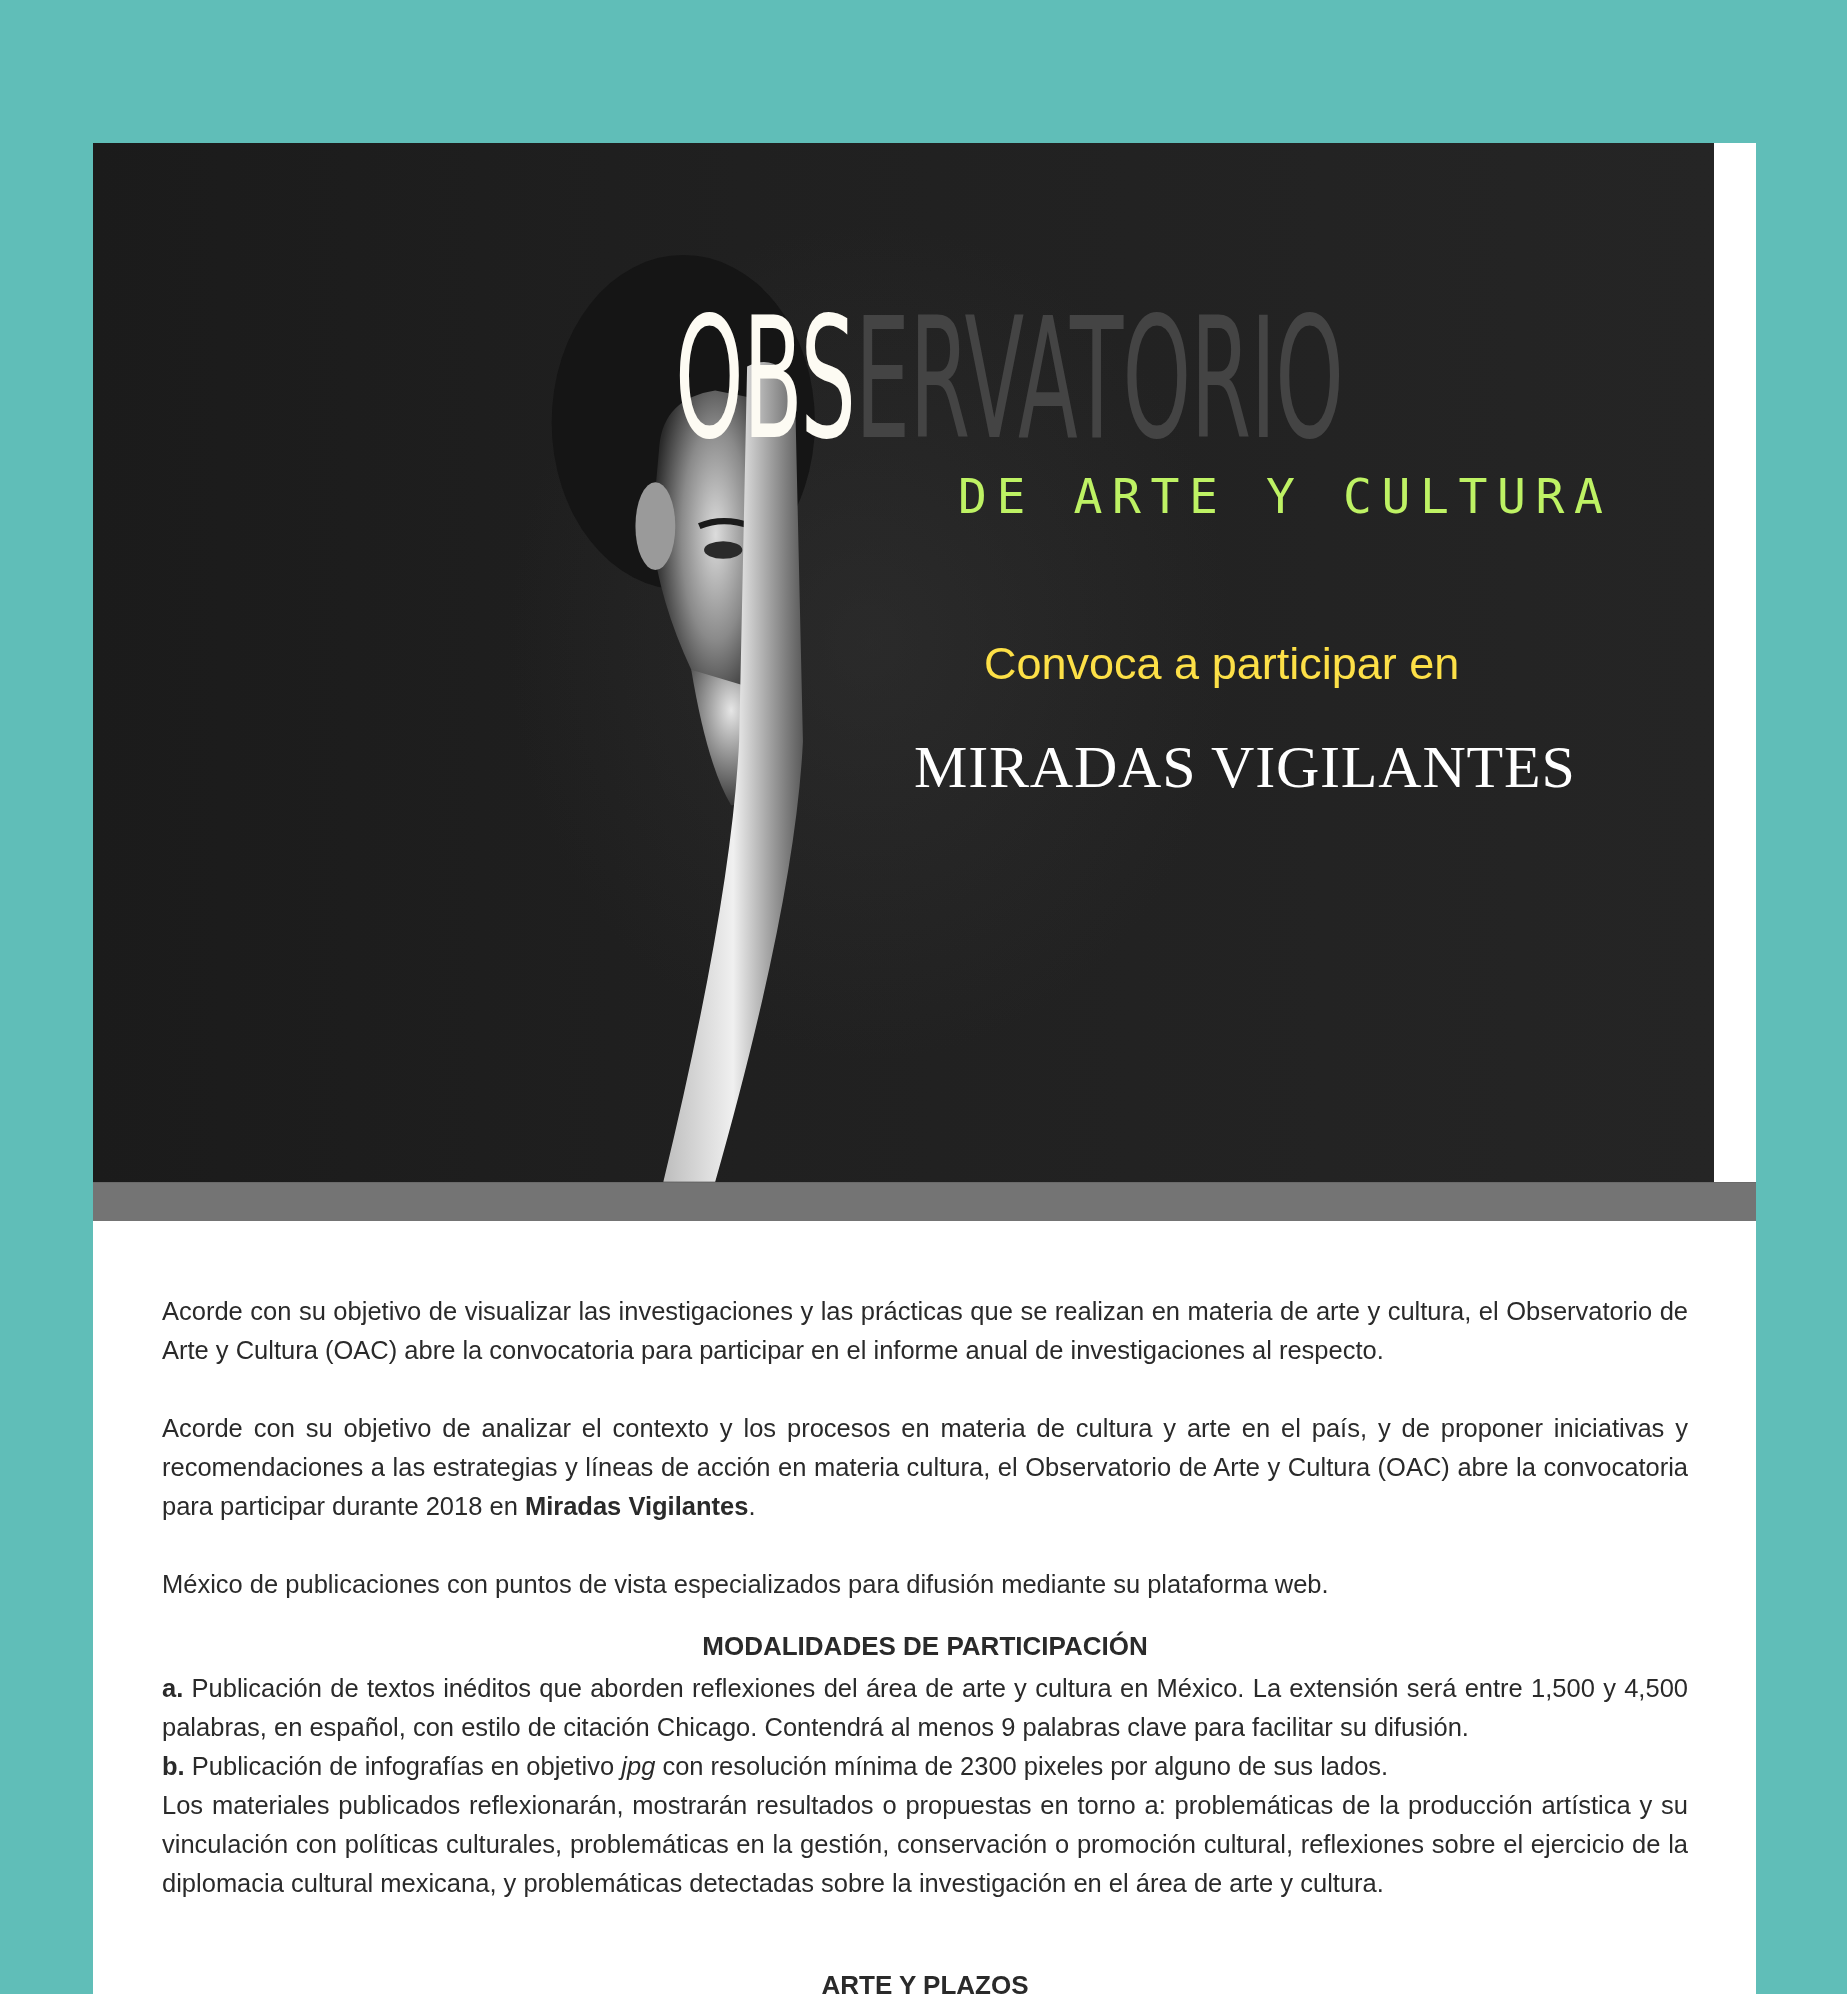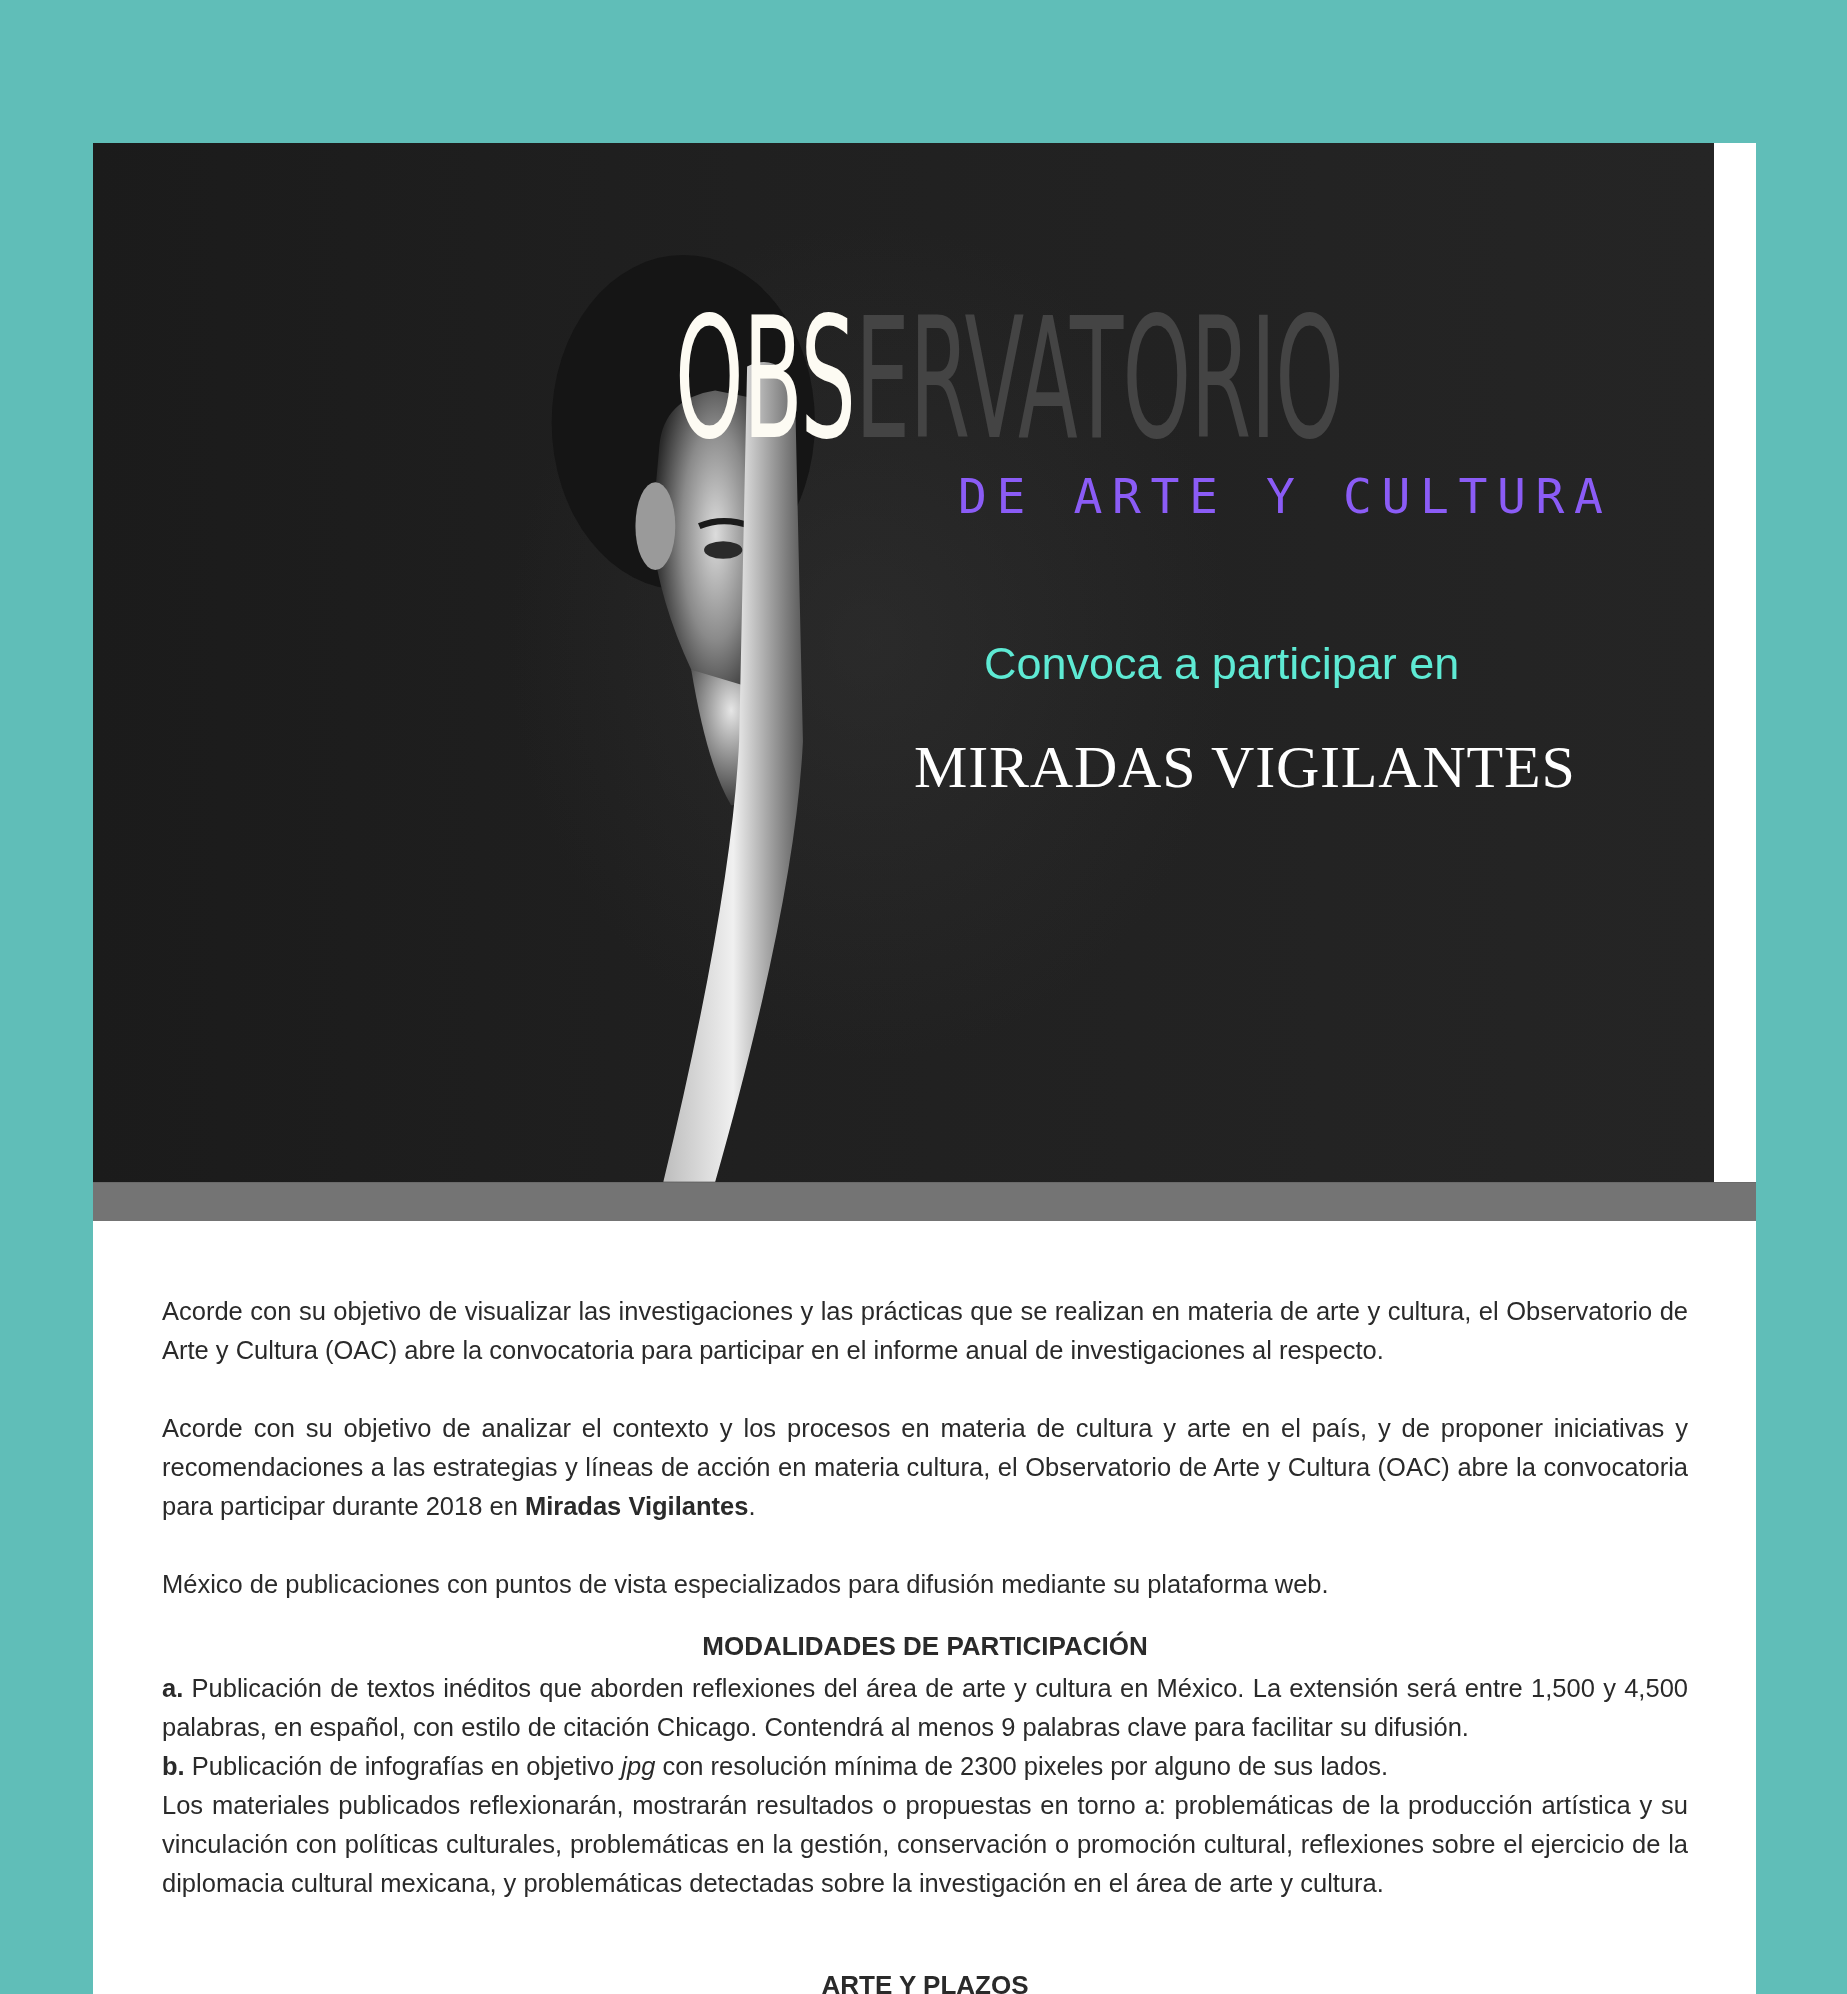--- a/index.html
+++ b/index.html
@@ -38,7 +38,7 @@
   .brand-sub {
     position:absolute; left:865px; top:327px;
     font-family:"DejaVu Sans Mono", monospace; font-size:48px; line-height:52px;
-    letter-spacing:9.6px; color:#8b5cf6; white-space:nowrap;
+    letter-spacing:9.6px; color:#bef264; white-space:nowrap;
   }
   .convoca {
     position:absolute; left:891px; top:495px;

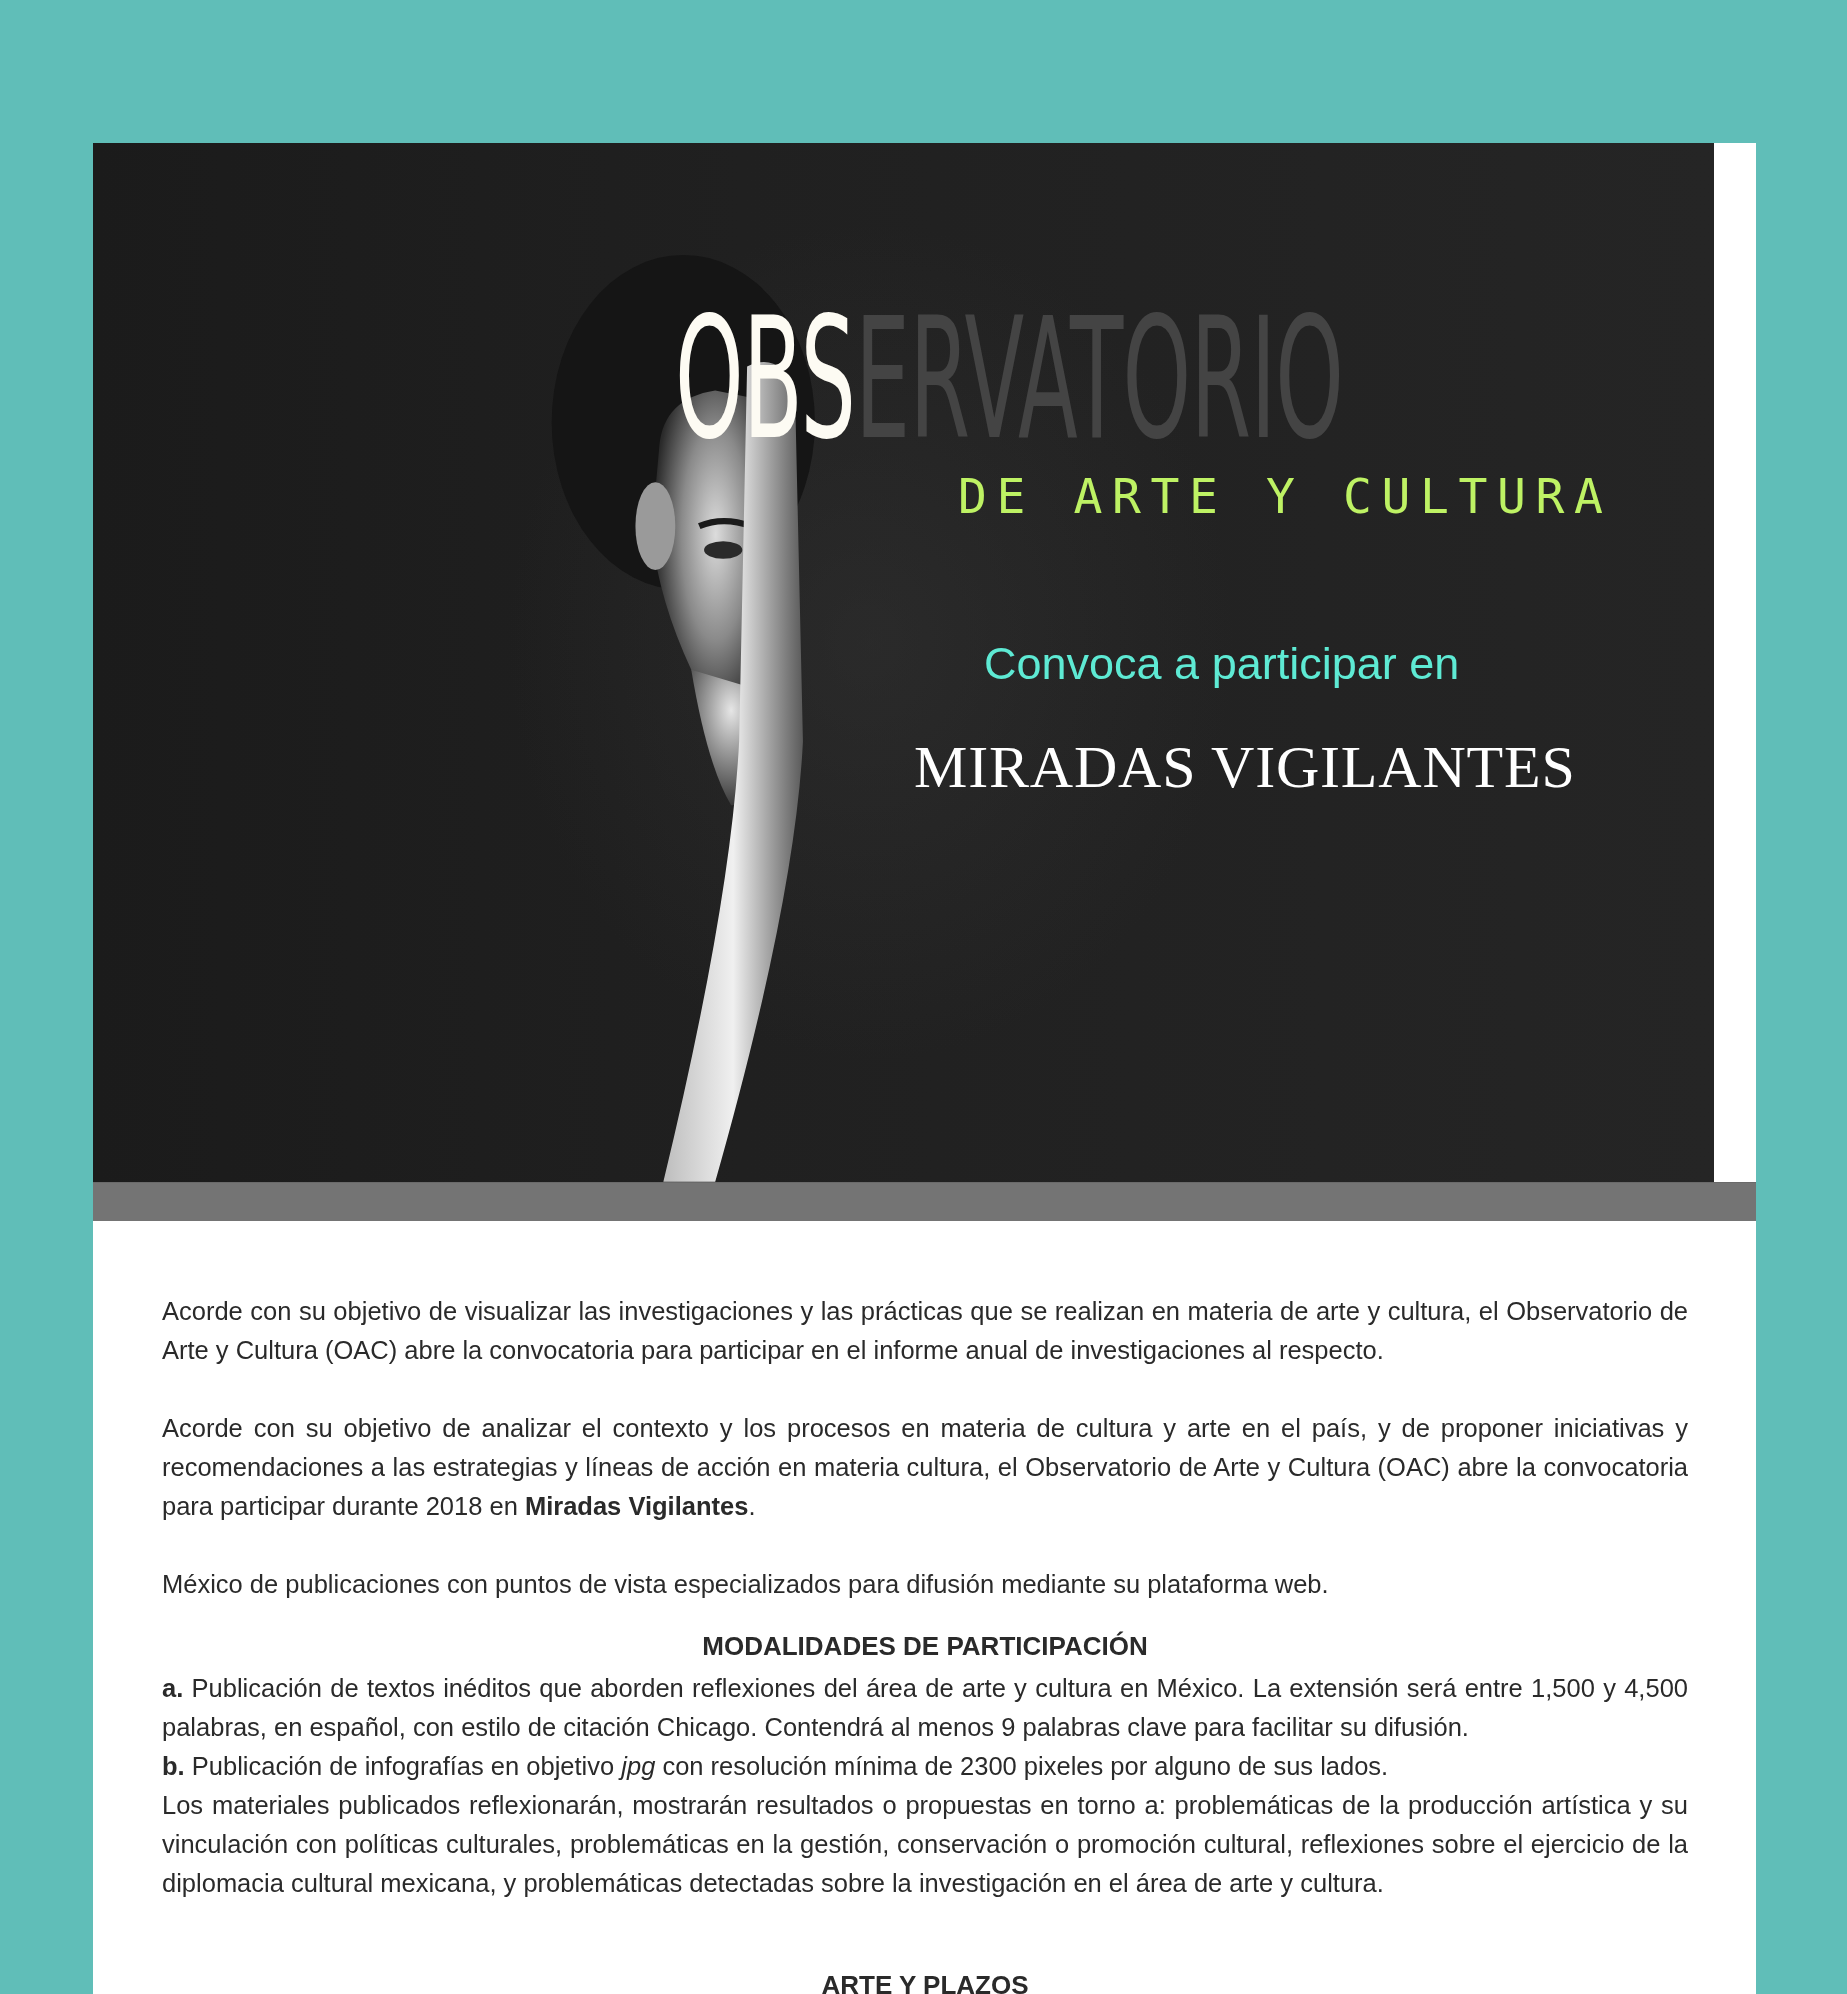--- a/index.html
+++ b/index.html
@@ -43,7 +43,7 @@
   .convoca {
     position:absolute; left:891px; top:495px;
     font-family:"Liberation Sans", sans-serif; font-size:45px; line-height:52px;
-    color:#5eead4; white-space:nowrap;
+    color:#fde047; white-space:nowrap;
   }
   .event-title {
     position:absolute; left:821px; top:590px;

